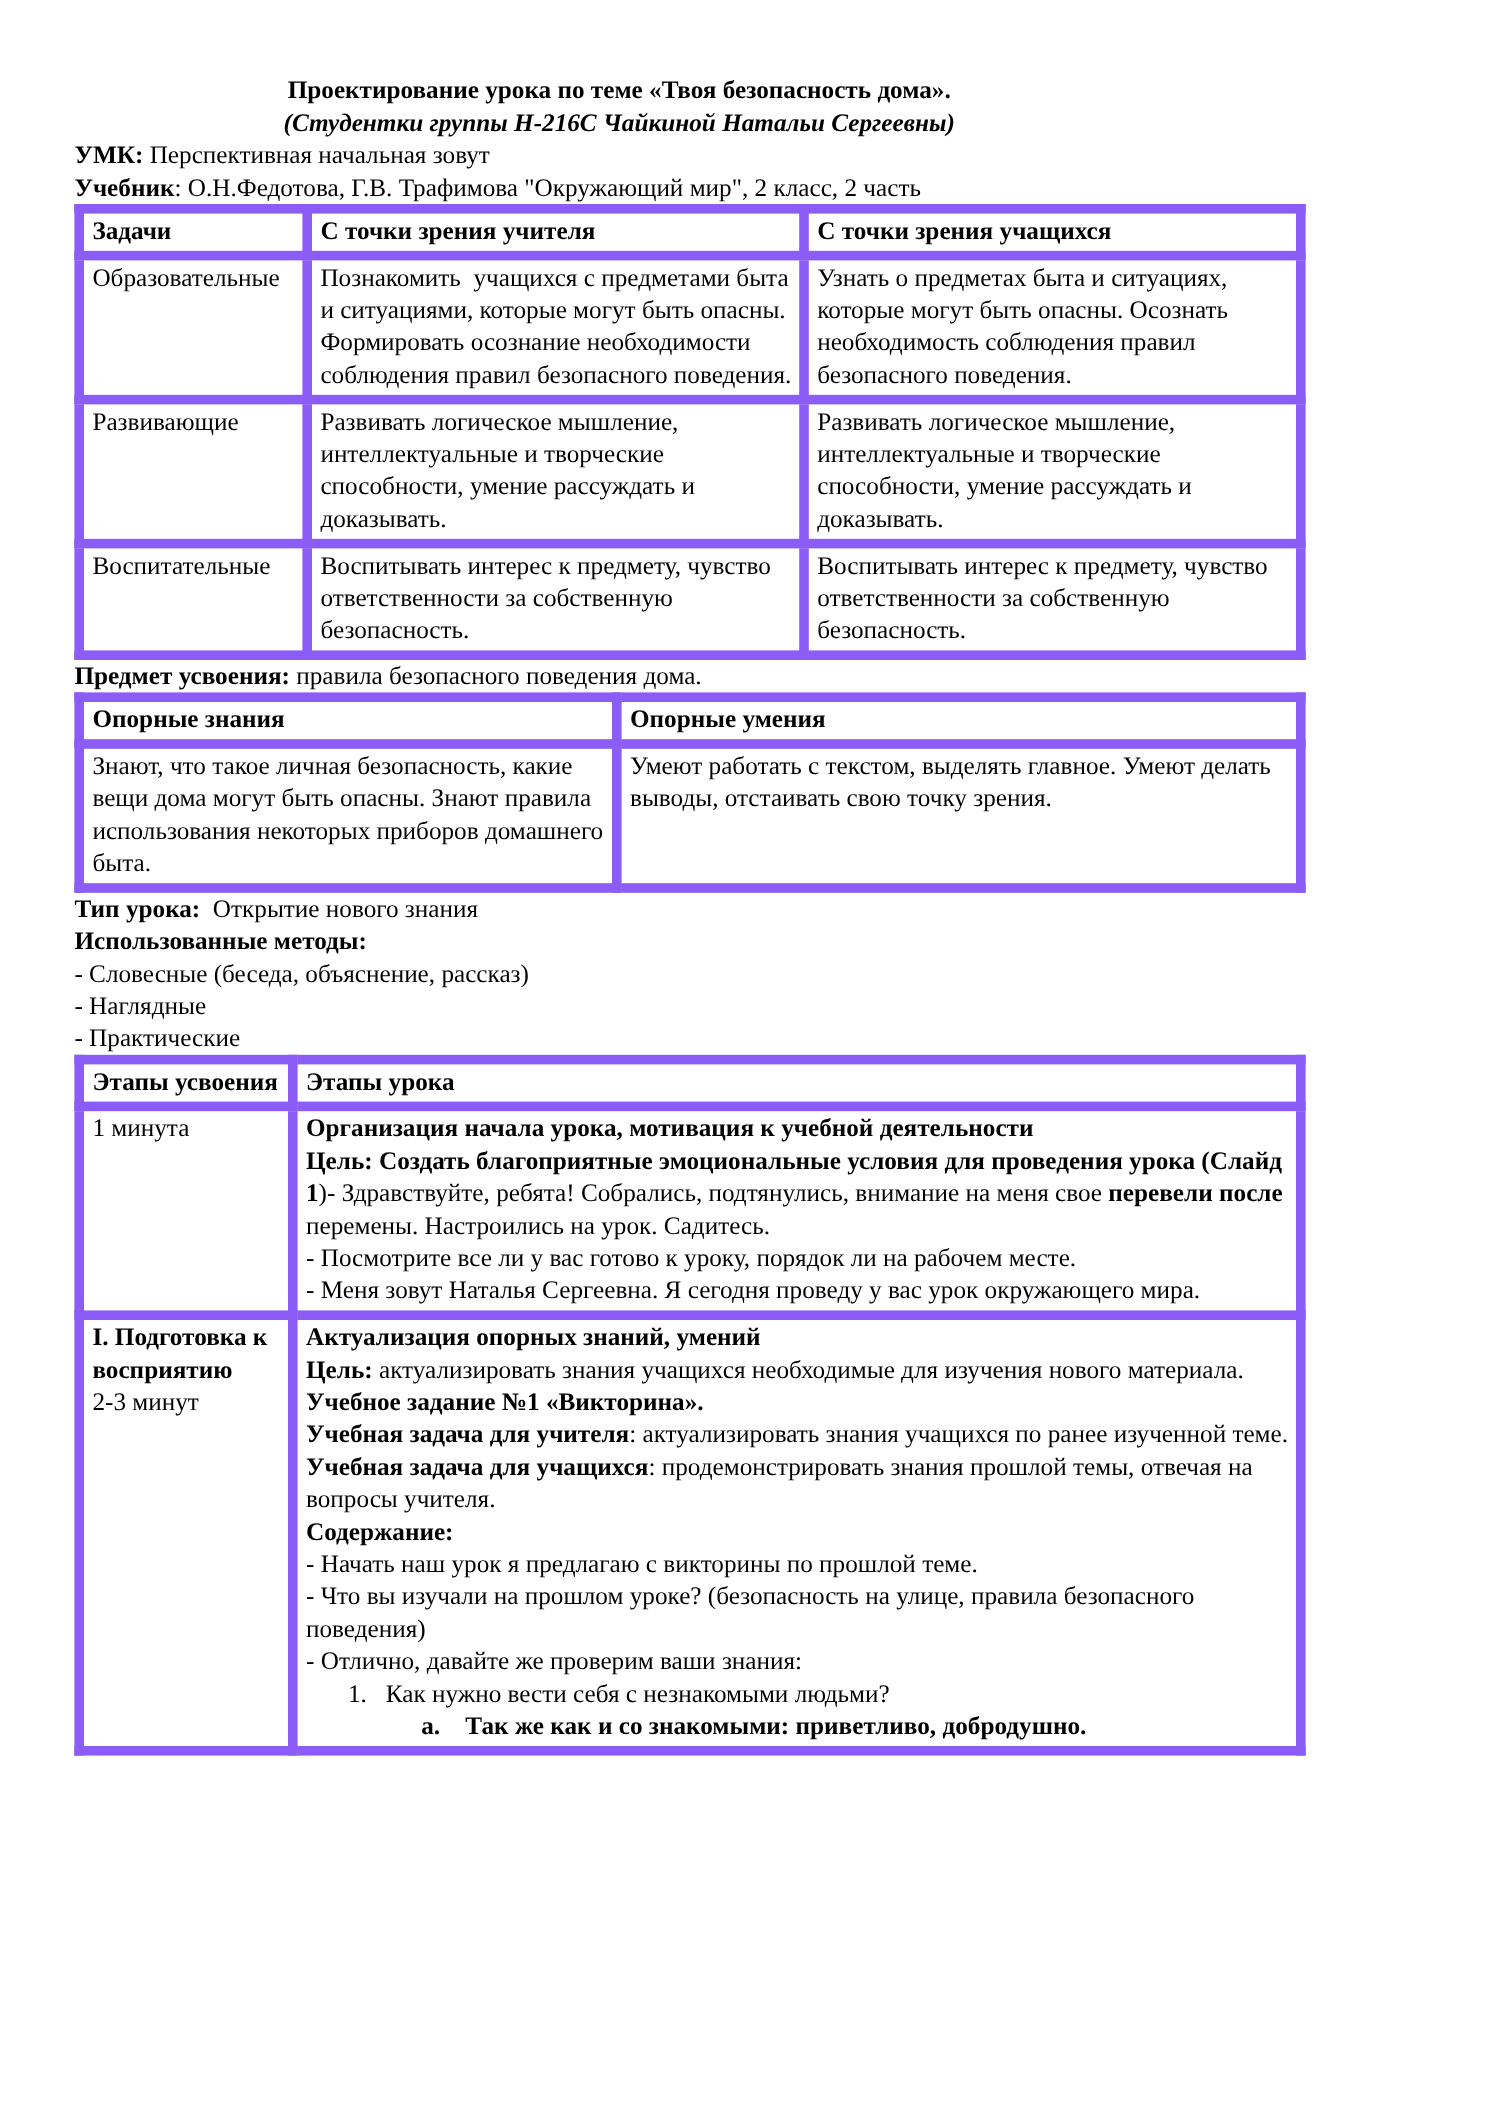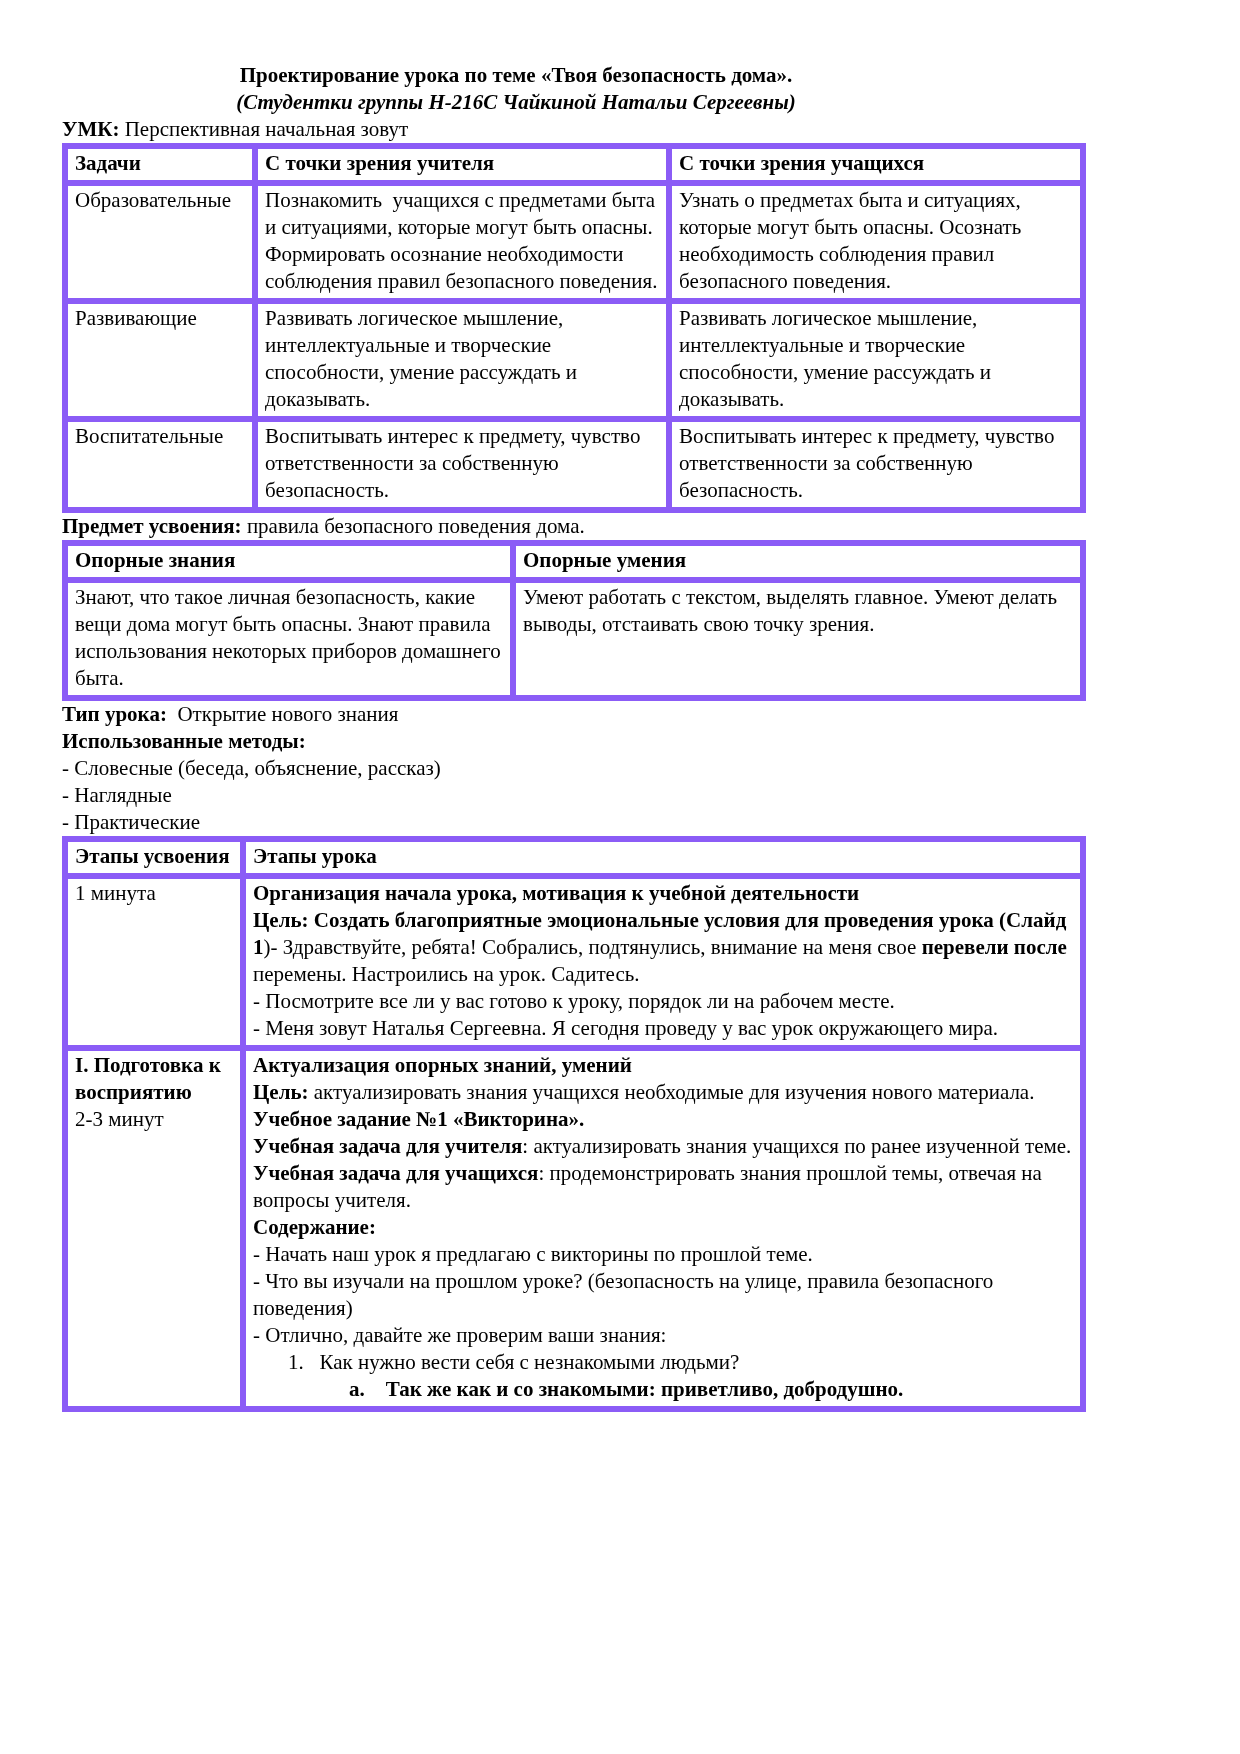--- a/index.html
+++ b/index.html
@@ -47,6 +47,7 @@
 
   <div>
       <div class="line"><span class="b">УМК: </span><span class="">Перспективная начальная зовут</span></div>
+      <div class="line"><span class="b">Учебник</span><span class="">: О.Н.Федотова, Г.В. Трафимова "Окружающий мир", 2 класс, 2 часть</span></div>
     </div>
 
   <table class="tasks-table">

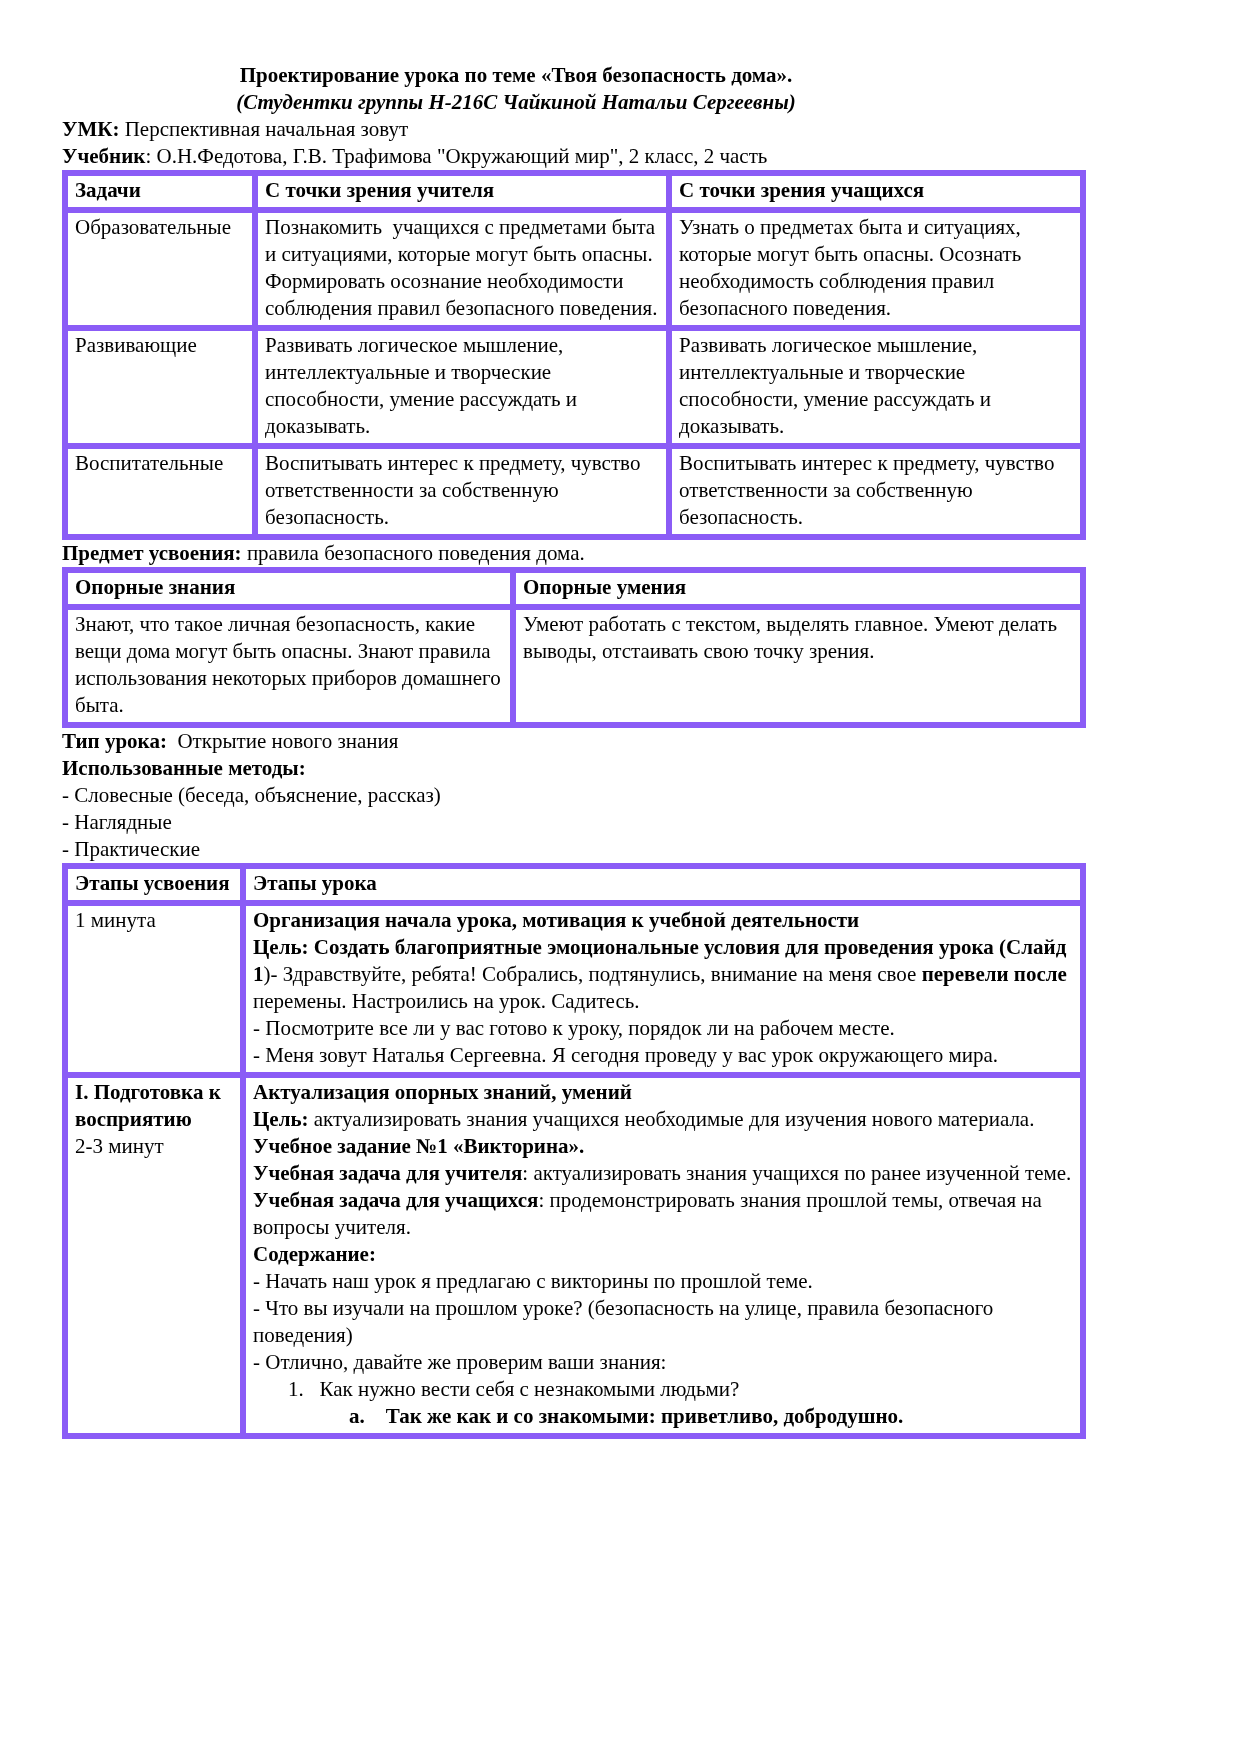--- a/index.html
+++ b/index.html
@@ -29,7 +29,7 @@
     width:1018px;
   }
   th, td {
-    border:6px solid #8b5cf6;
+    border:8px solid #8b5cf6;
     padding:1px 6px 3px 7px;
     vertical-align:top;
     text-align:left;

